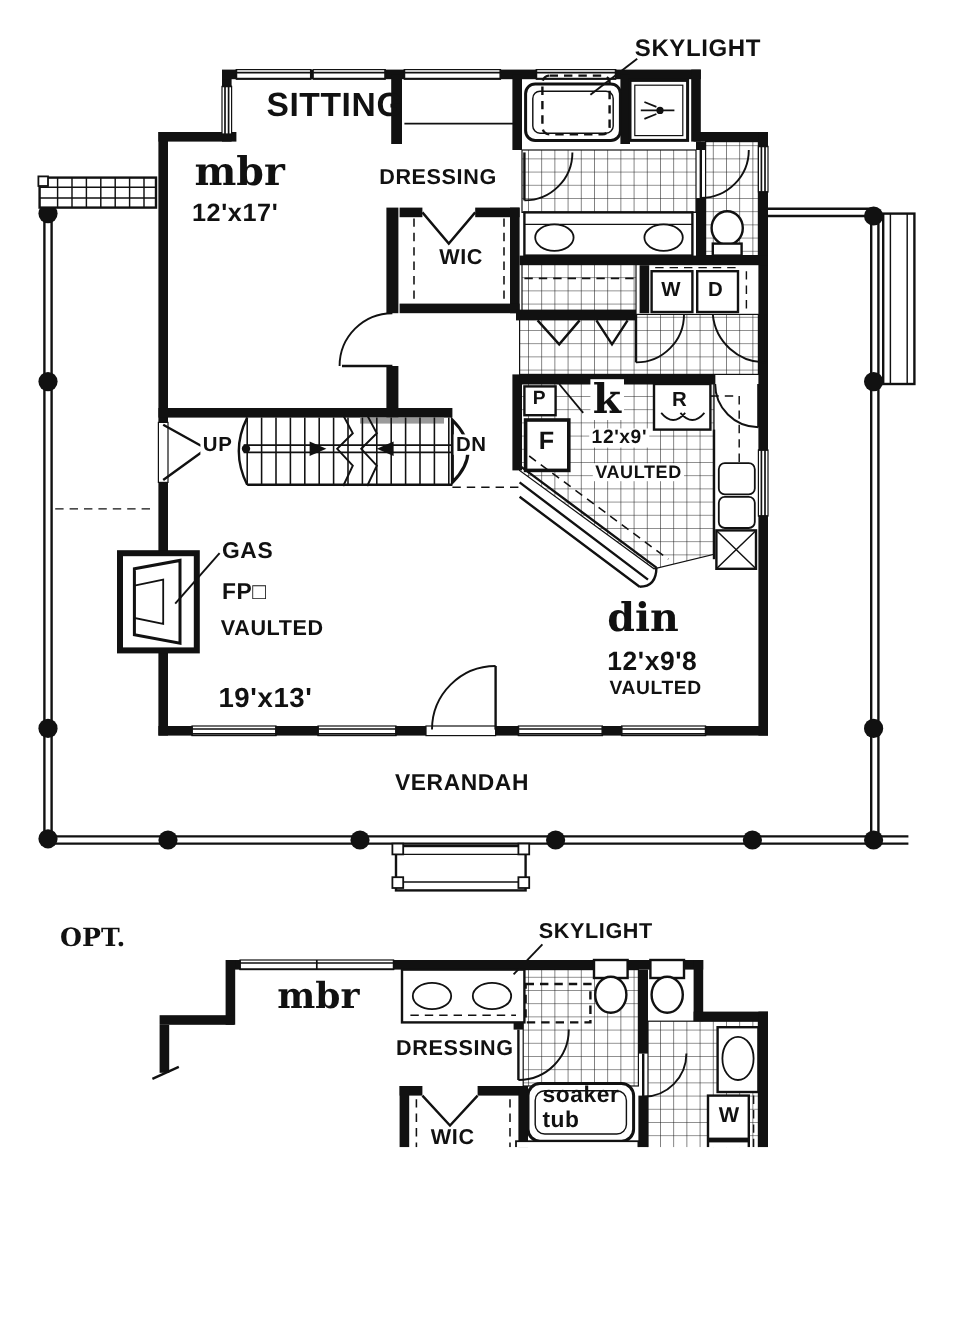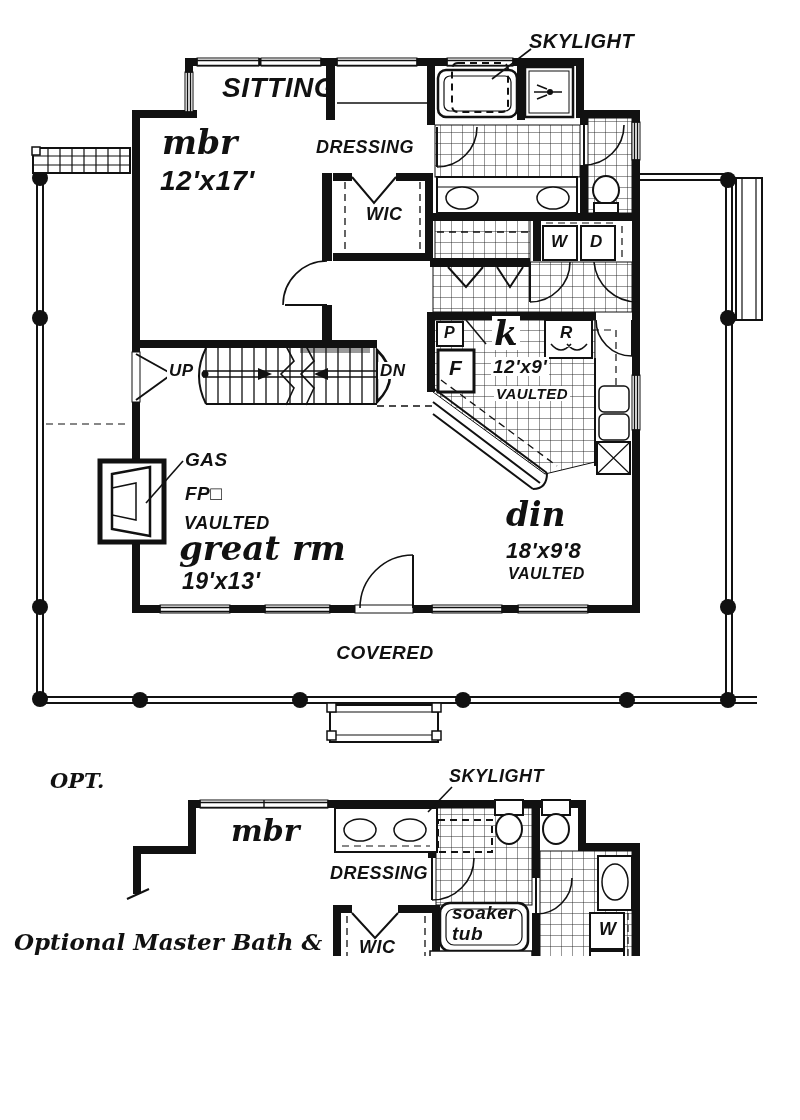--- a/index.html
+++ b/index.html
@@ -4,7 +4,7 @@
 <style>
   html,body{margin:0;padding:0;background:#fff;}
   #plan{position:relative;width:800px;height:956px;background:#fff;overflow:hidden;
-        font-family:"Liberation Sans",sans-serif;color:#111;font-style:italic;}
+        font-family:"Liberation Sans",sans-serif;color:#111;}
   #plan svg{position:absolute;left:0;top:0;}
   .lbl{position:absolute;font-weight:bold;white-space:nowrap;color:#111;
        font-family:"Liberation Sans",sans-serif;letter-spacing:.5px;line-height:1;}

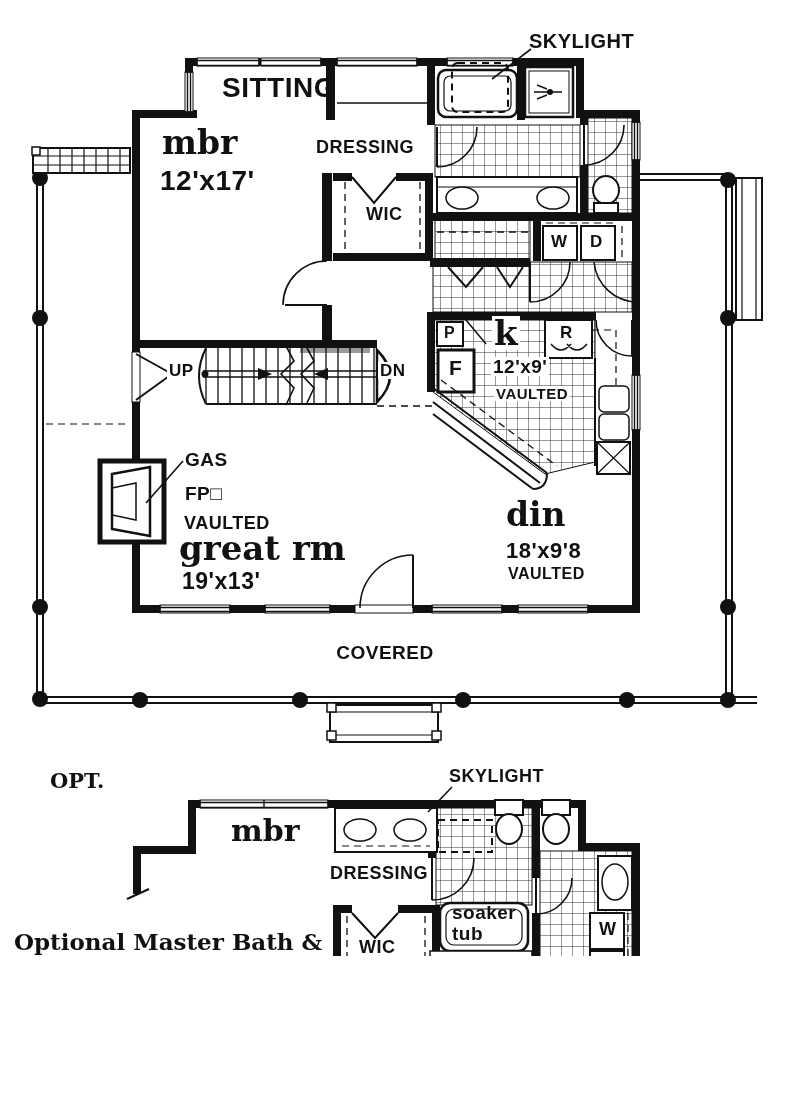--- a/index.html
+++ b/index.html
@@ -384,7 +384,7 @@
   <div class="lbl" style="left:529px;top:31px;font-size:20px">SKYLIGHT</div>
   <div class="lbl" style="left:222px;top:74px;font-size:28px">SITTING</div>
   <div class="lbl ser" style="left:162px;top:126px;font-size:33px">mbr</div>
-  <div class="lbl" style="left:160px;top:167px;font-size:28px">12'x17'</div>
+  <div class="lbl" style="left:160px;top:167px;font-size:21px">12'x17'</div>
   <div class="lbl" style="left:316px;top:138px;font-size:18px">DRESSING</div>
   <div class="lbl" style="left:366px;top:205px;font-size:18px">WIC</div>
   <div class="lbl" style="left:551px;top:233px;font-size:17px">W</div>

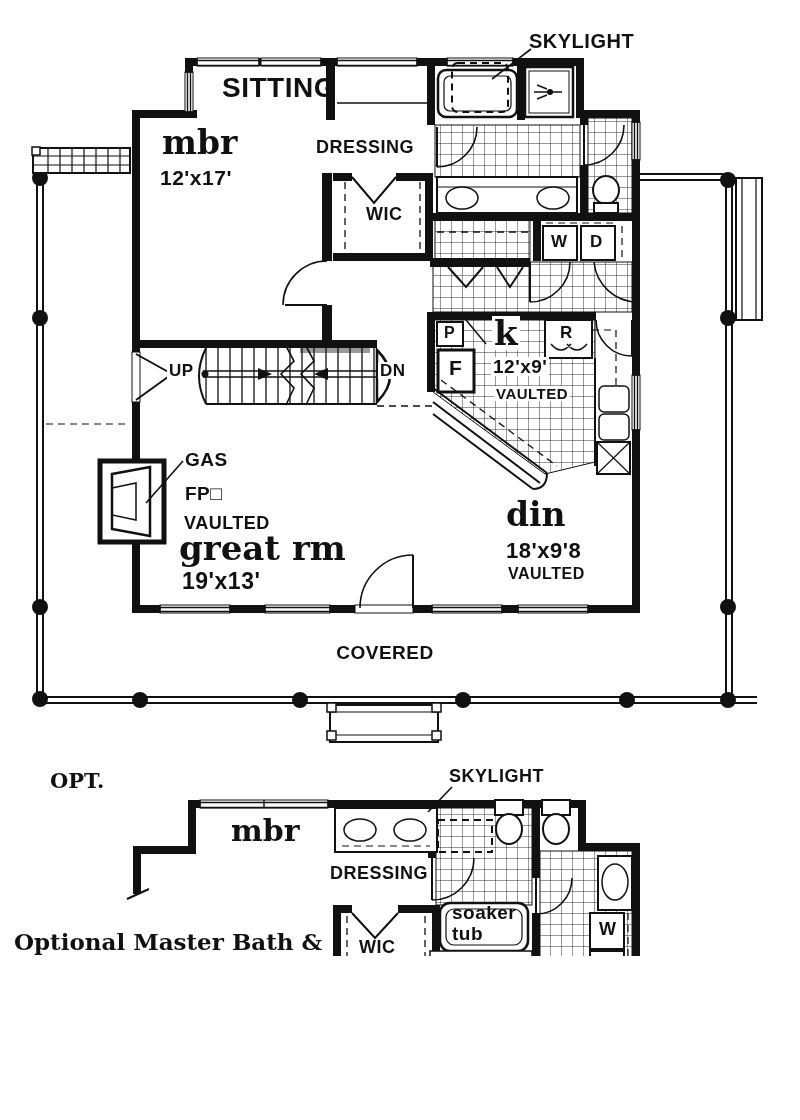--- a/index.html
+++ b/index.html
@@ -393,7 +393,7 @@
   <div class="lbl" style="left:449px;top:357px;font-size:21px">F</div>
   <div class="lbl" style="left:560px;top:324px;font-size:17px">R</div>
   <div class="lbl ser halo" style="left:492px;top:316px;font-size:34px">k</div>
-  <div class="lbl halo" style="left:491px;top:357px;font-size:19px">12'x9'</div>
+  <div class="lbl halo" style="left:491px;top:357px;font-size:16px">12'x9'</div>
   <div class="lbl halo" style="left:494px;top:386px;font-size:15px">VAULTED</div>
   <div class="lbl halo" style="left:167px;top:362px;font-size:17px">UP</div>
   <div class="lbl halo" style="left:378px;top:362px;font-size:17px">DN</div>

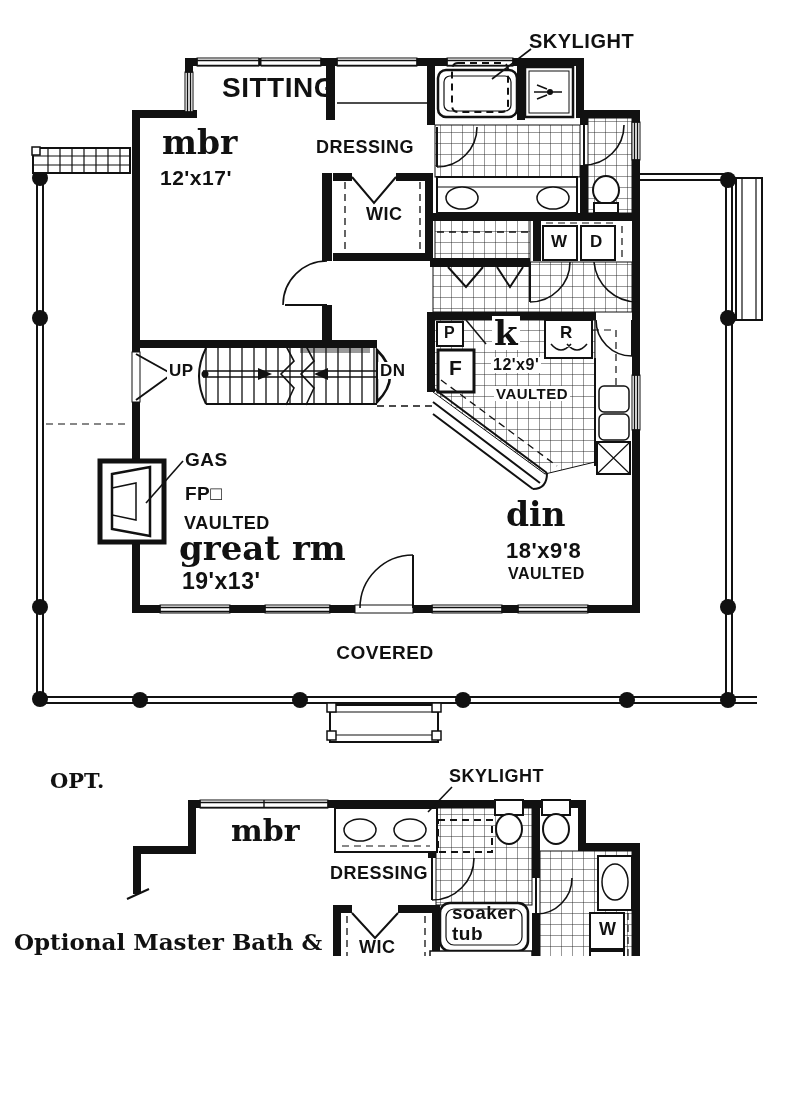--- a/index.html
+++ b/index.html
@@ -400,7 +400,6 @@
   <div class="lbl" style="left:185px;top:450px;font-size:19px">GAS</div>
   <div class="lbl" style="left:185px;top:484px;font-size:19px">FP□</div>
   <div class="lbl" style="left:184px;top:514px;font-size:18px">VAULTED</div>
-  <div class="lbl ser" style="left:179px;top:531px;font-size:34px">great rm</div>
   <div class="lbl" style="left:182px;top:570px;font-size:23px">19'x13'</div>
   <div class="lbl ser" style="left:506px;top:498px;font-size:33px">din</div>
   <div class="lbl" style="left:506px;top:540px;font-size:22px">18'x9'8</div>

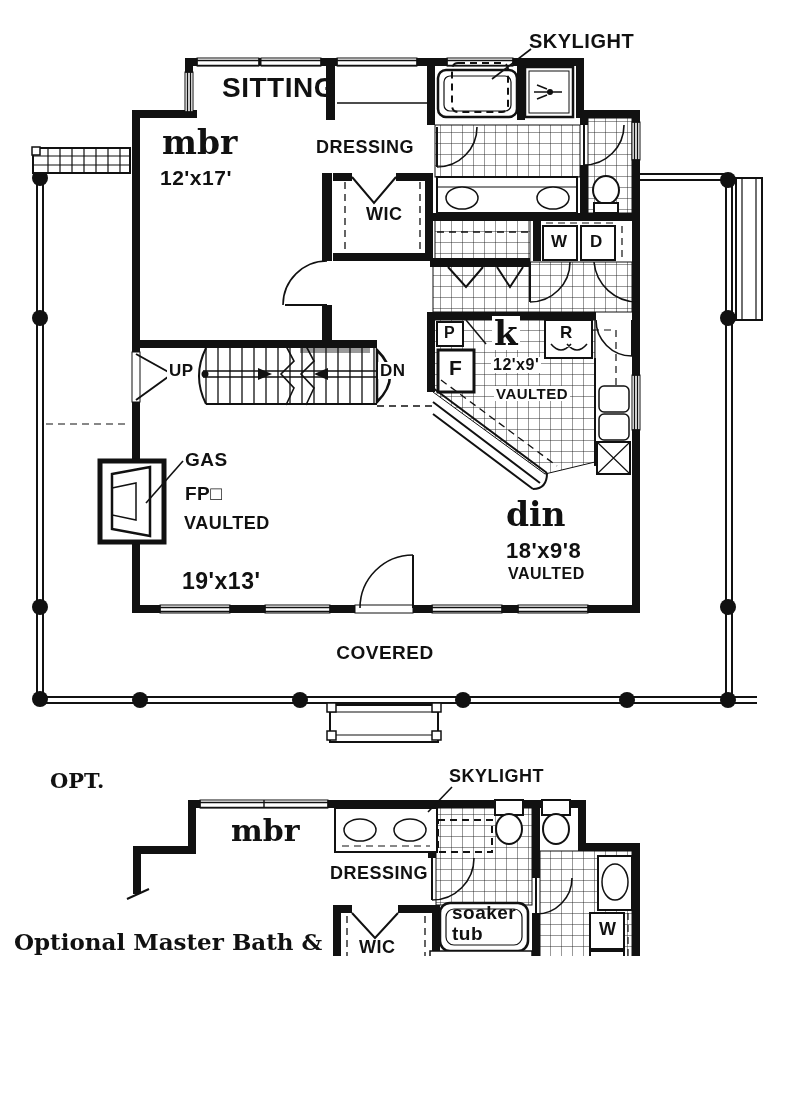--- a/index.html
+++ b/index.html
@@ -402,7 +402,7 @@
   <div class="lbl" style="left:184px;top:514px;font-size:18px">VAULTED</div>
   <div class="lbl" style="left:182px;top:570px;font-size:23px">19'x13'</div>
   <div class="lbl ser" style="left:506px;top:498px;font-size:33px">din</div>
-  <div class="lbl" style="left:506px;top:540px;font-size:22px">18'x9'8</div>
+  <div class="lbl" style="left:506px;top:540px;font-size:22px">12'x9'8</div>
   <div class="lbl" style="left:508px;top:566px;font-size:16px">VAULTED</div>
   <div class="lbl ctr" style="left:305px;top:641px;width:160px;font-size:19px;line-height:23px">
     <div>COVERED</div>

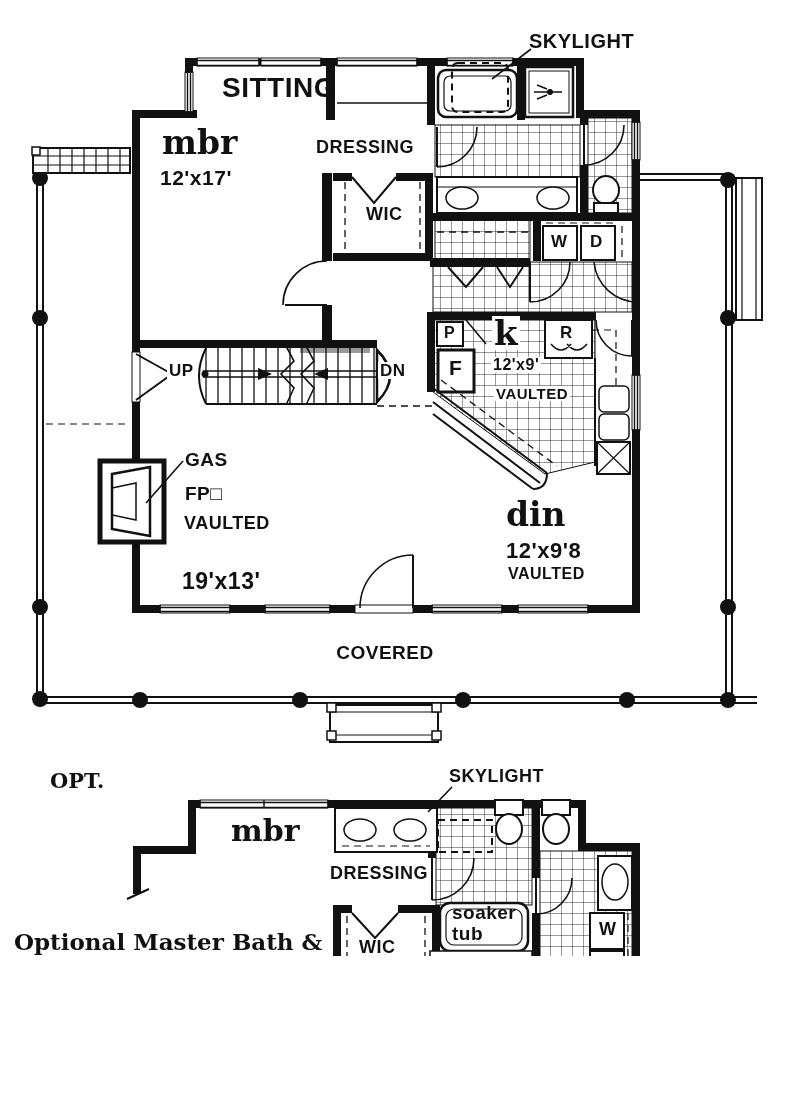--- a/index.html
+++ b/index.html
@@ -405,7 +405,7 @@
   <div class="lbl" style="left:506px;top:540px;font-size:22px">12'x9'8</div>
   <div class="lbl" style="left:508px;top:566px;font-size:16px">VAULTED</div>
   <div class="lbl ctr" style="left:305px;top:641px;width:160px;font-size:19px;line-height:23px">
-    <div>COVERED</div>
+    <div>VERANDAH</div>
   </div>
 
   <div class="lbl ser" style="left:50px;top:770px;font-size:21px">OPT.</div>

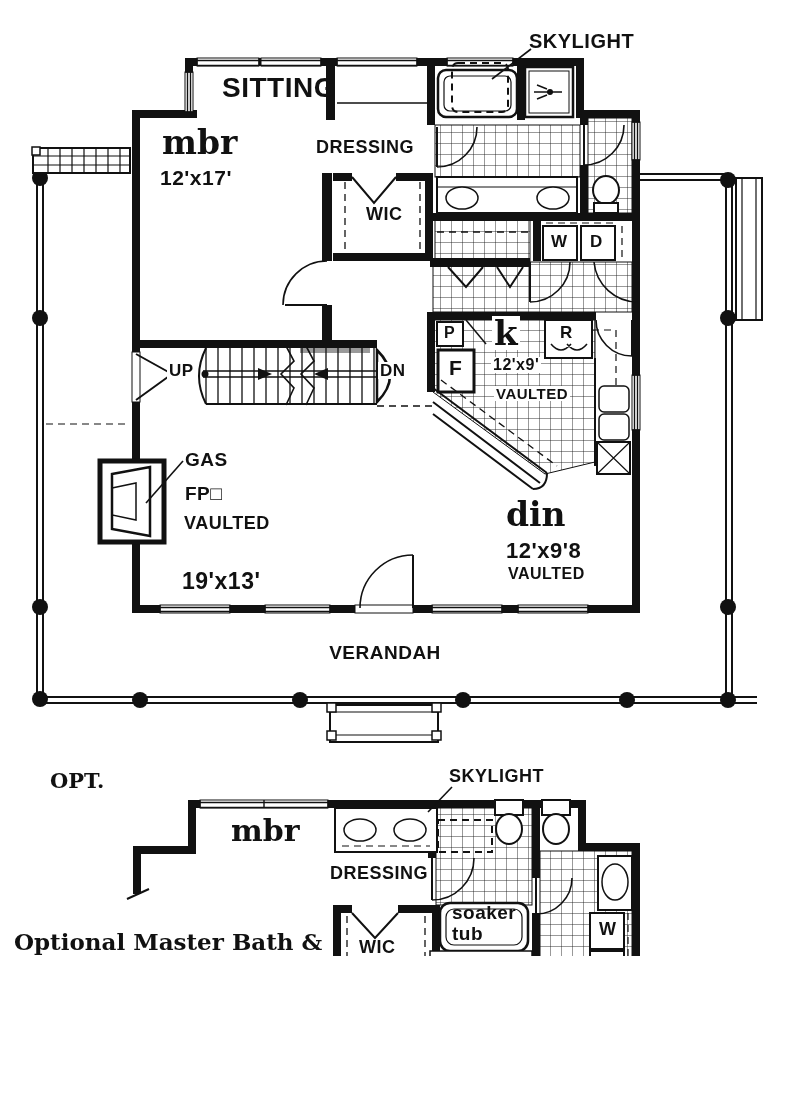--- a/index.html
+++ b/index.html
@@ -420,7 +420,6 @@
   <div class="lbl" style="left:599px;top:920px;font-size:18px">W</div>
   <div class="lbl" style="left:599px;top:958px;font-size:18px">D</div>
   <div class="lbl ser" style="left:14px;top:926px;font-size:23px;line-height:31px">
-    <div>Optional Master Bath &amp;</div>
   </div>
 
 </div>

